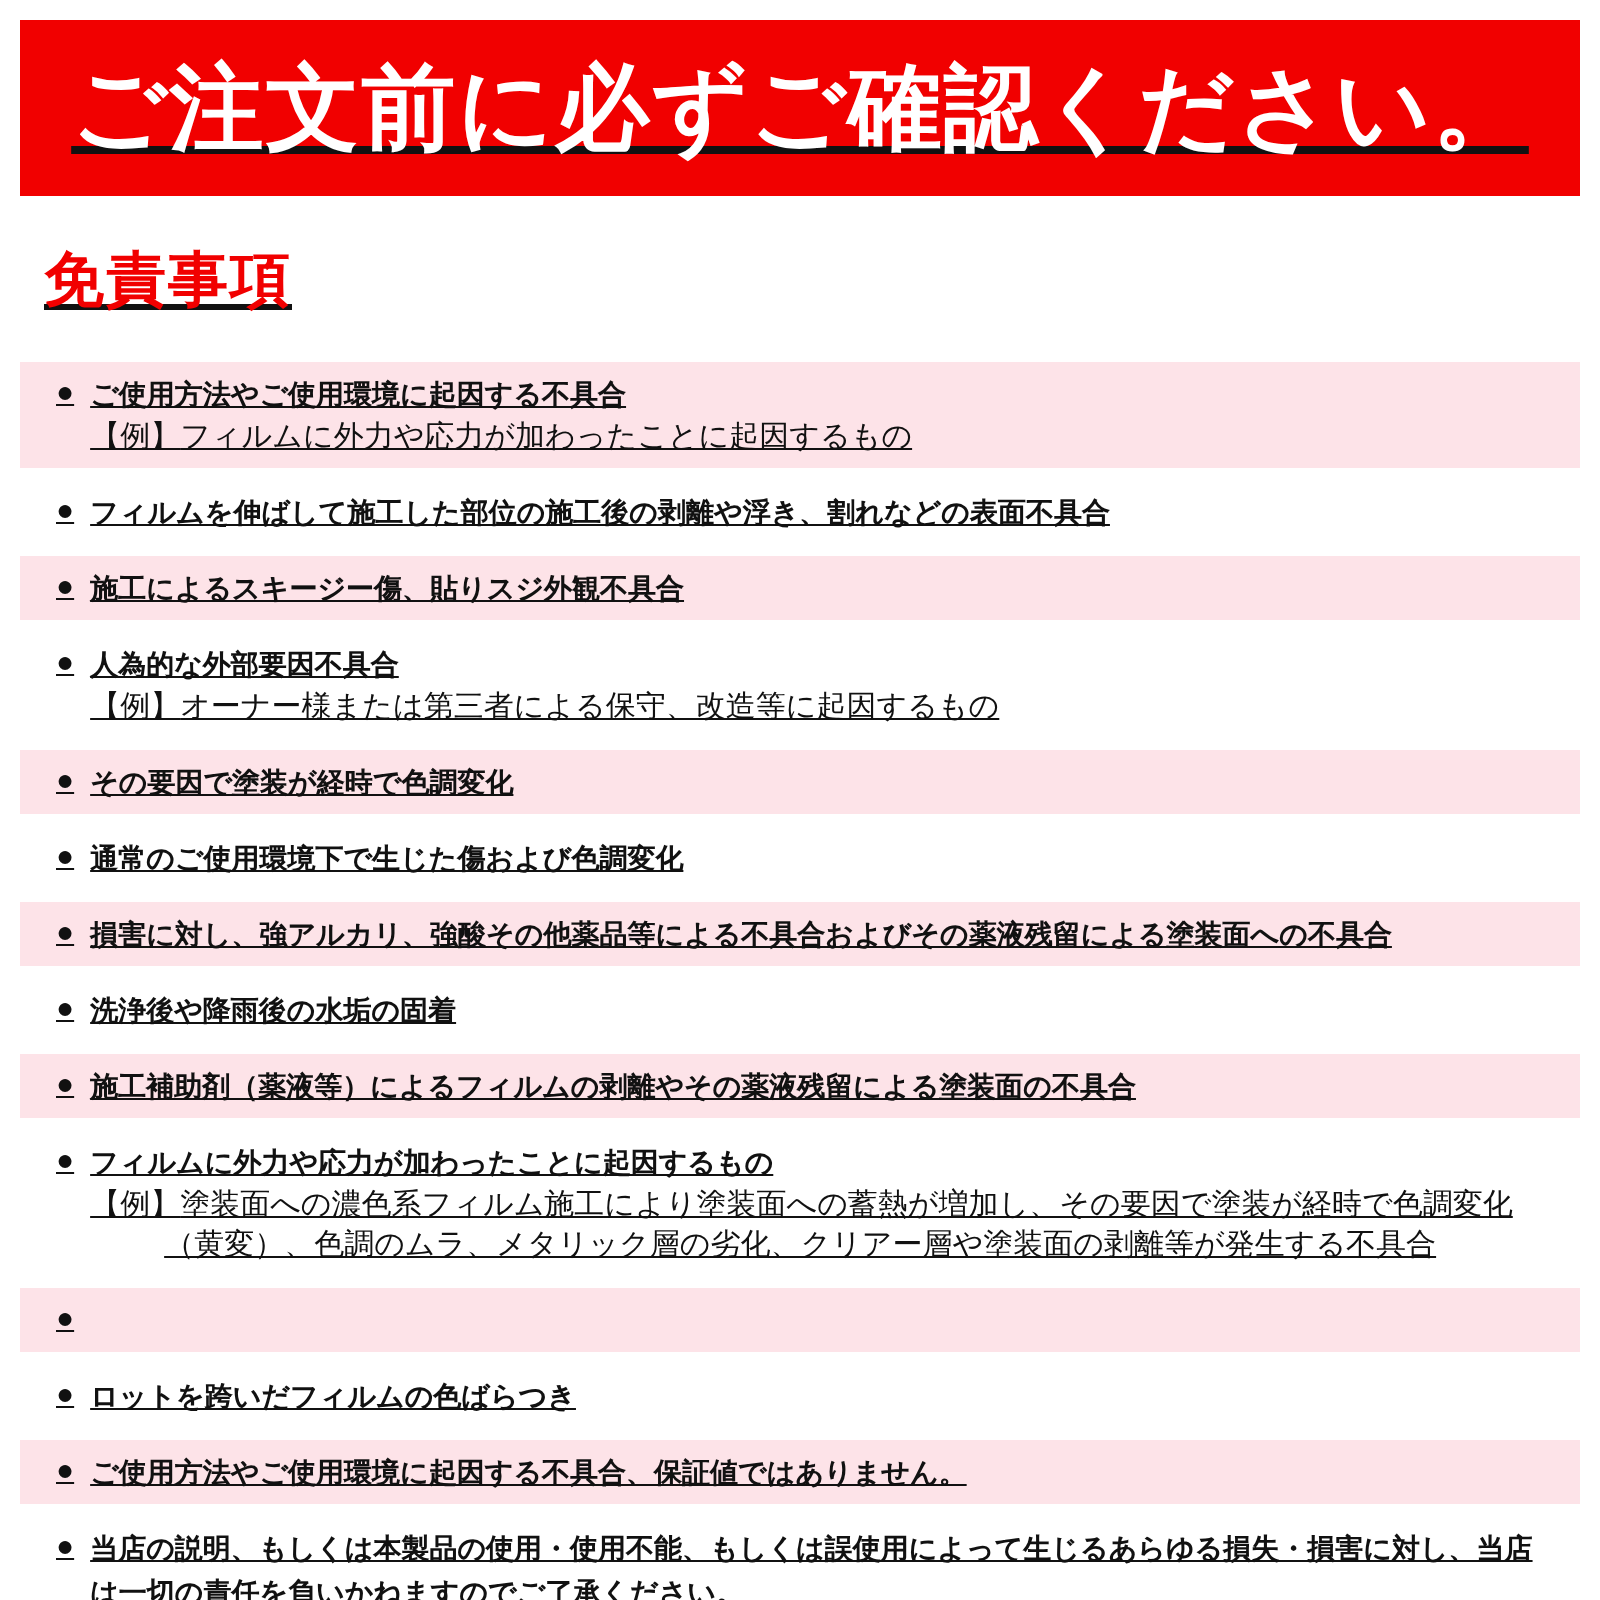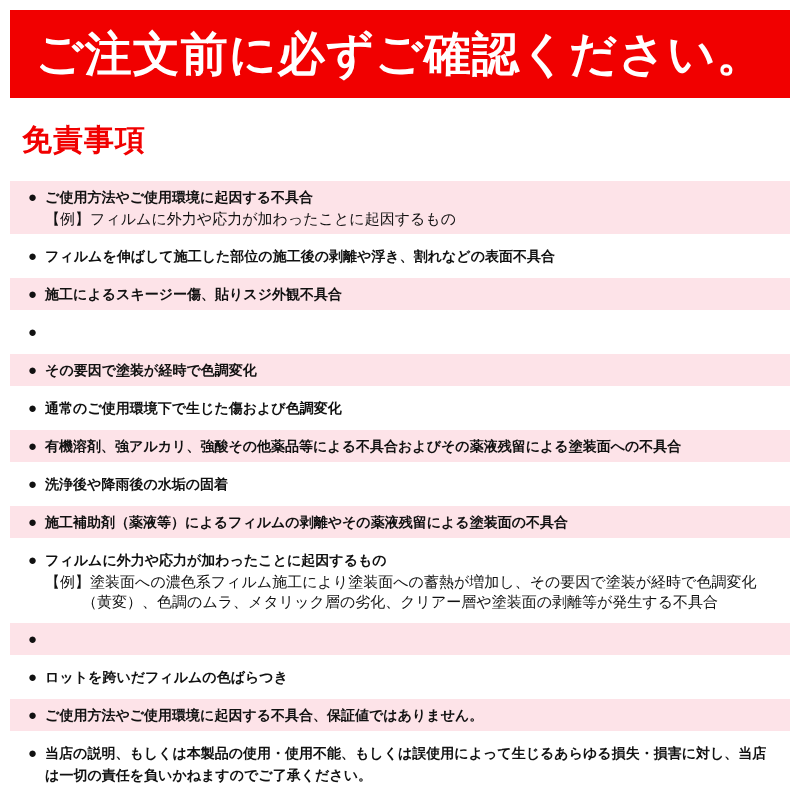--- a/index.html
+++ b/index.html
@@ -14,6 +14,7 @@
     height: 800px;
     padding: 10px 10px 6px 10px;
     overflow: hidden;
+    text-decoration: underline;
   }
   .banner {
     width: 780px;

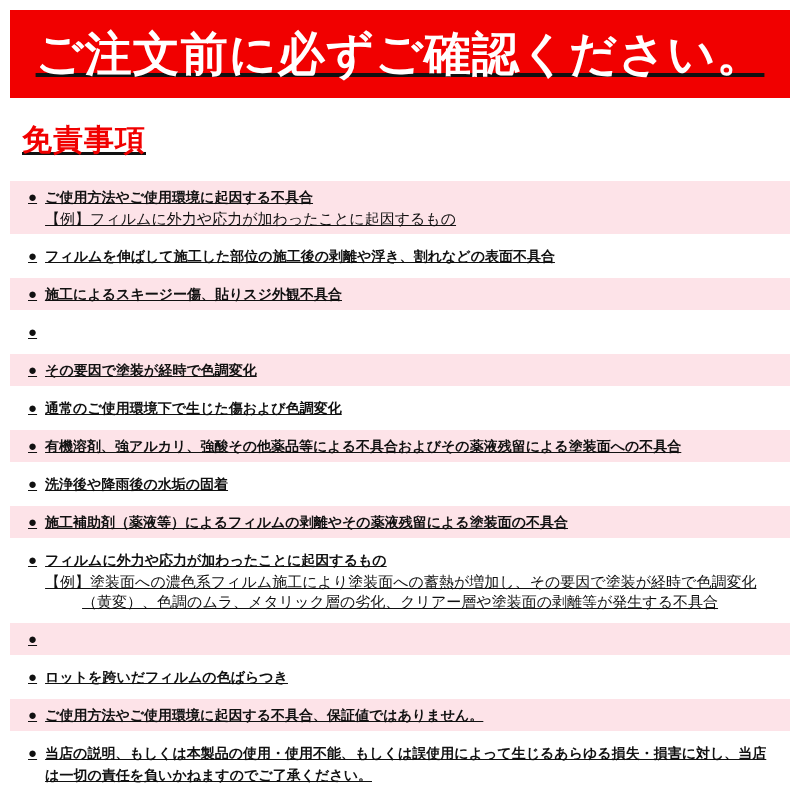--- a/index.html
+++ b/index.html
@@ -106,6 +106,10 @@
 
   <div class="item">
     <span class="bullet">●</span>
+    <div class="item-body">
+      <div class="item-text">人為的な外部要因不具合</div>
+      <div class="item-example"><span class="example-label">【例】</span><span class="example-text">オーナー様または第三者による保守、改造等に起因するもの</span></div>
+    </div>
   </div>
 
   <div class="item highlight">

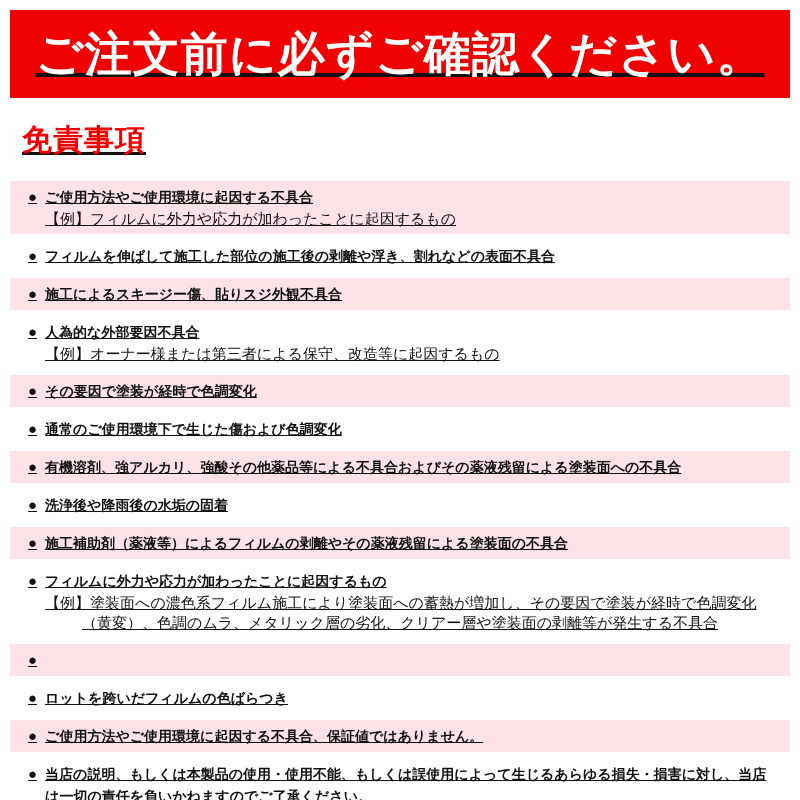--- a/index.html
+++ b/index.html
@@ -131,7 +131,7 @@
   <div class="item highlight">
     <span class="bullet">●</span>
     <div class="item-body">
-      <div class="item-text">有機溶剤、強アルカリ、強酸その他薬品等による不具合およびその薬液残留による塗装面への不具合</div>
+      <div class="item-text">損害に対し、強アルカリ、強酸その他薬品等による不具合およびその薬液残留による塗装面への不具合</div>
 
     </div>
   </div>

